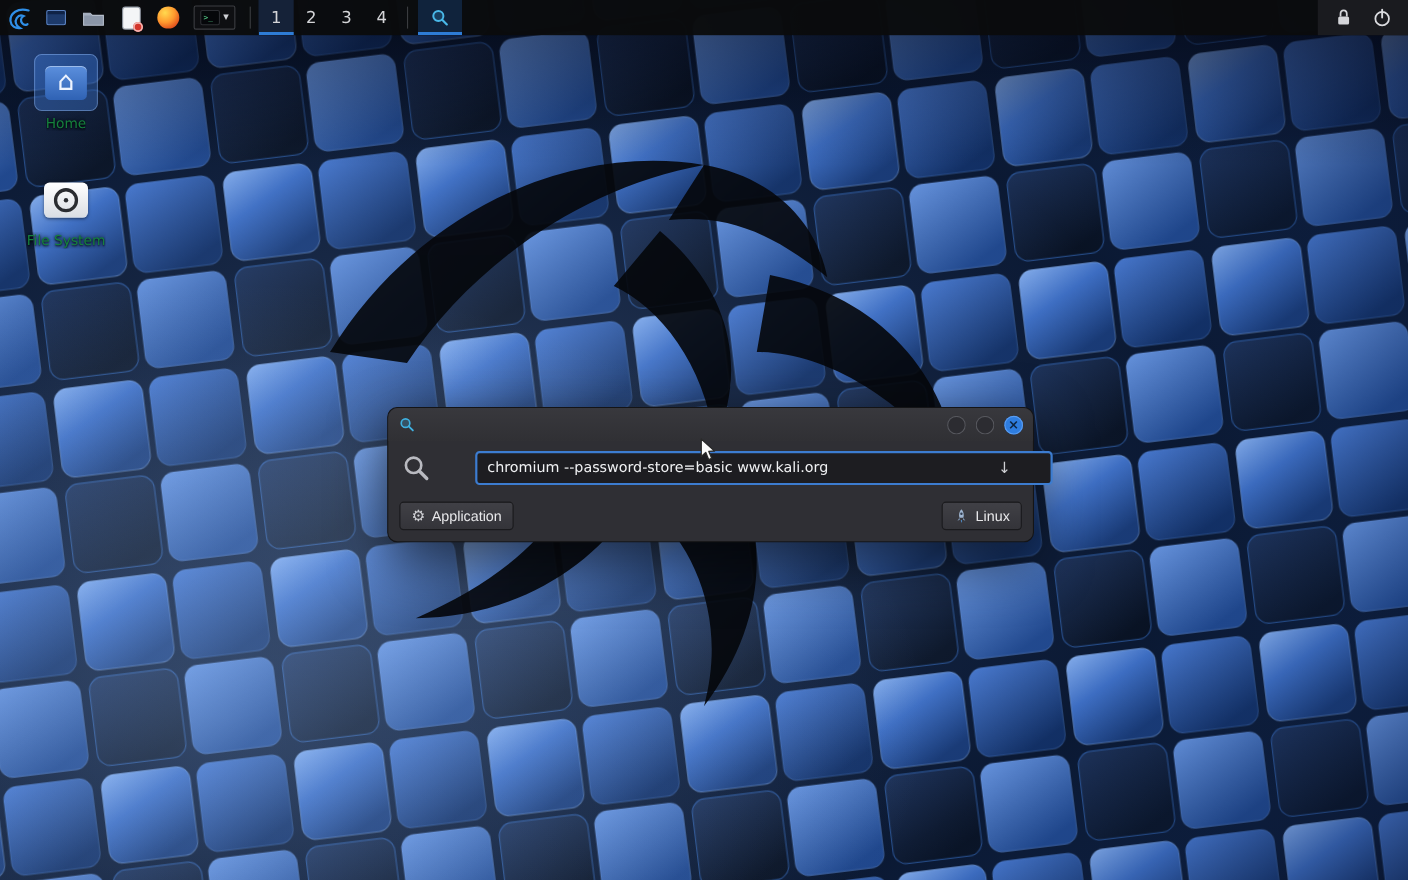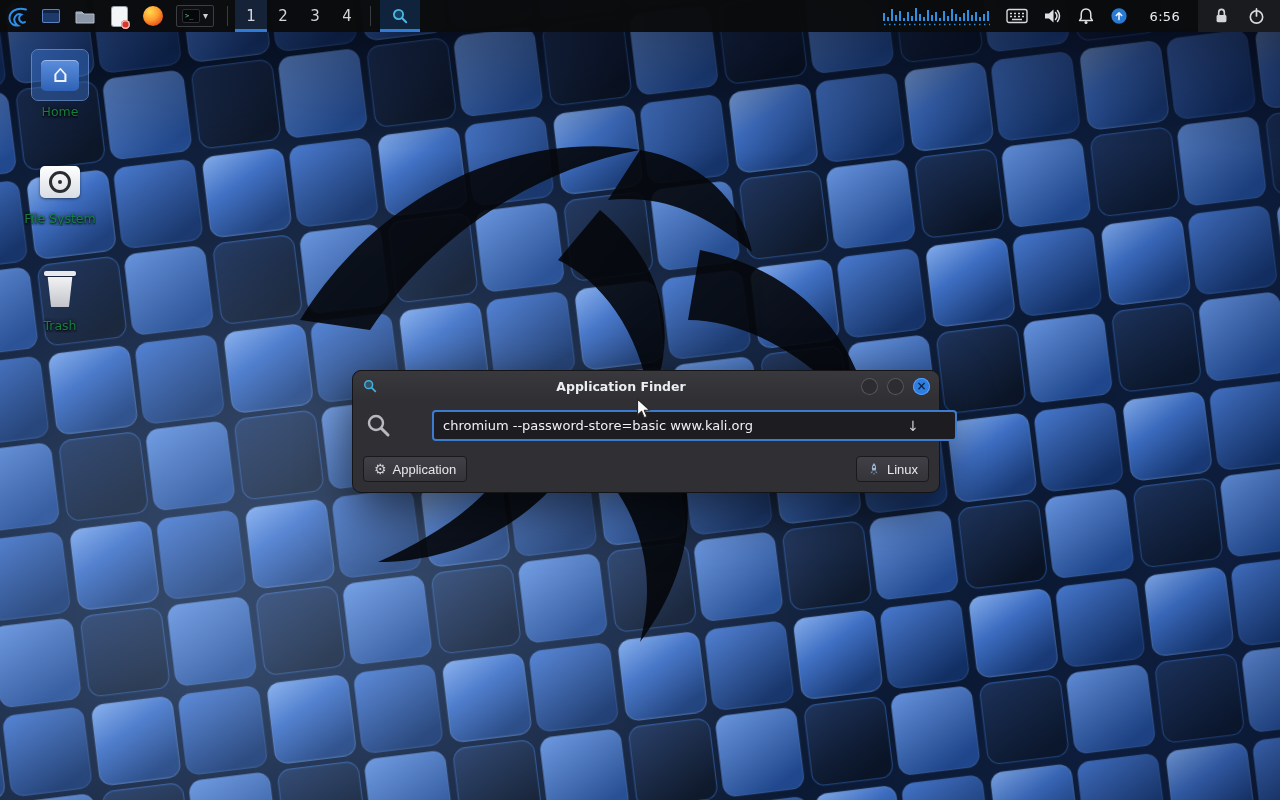--- a/index.html
+++ b/index.html
@@ -206,35 +206,6 @@
   </div>
 
   <div class="panel-right">
-    <div class="tray">
-
-      <svg width="110" height="22" viewBox="0 0 110 22">
-        <path d="M2 16V8 M6 16V12 M10 16V4 M14 16V10 M18 16V6 M22 16V13 M26 16V7 M30 16V11 M34 16V3 M38 16V9 M42 16V12 M46 16V5 M50 16V10 M54 16V7 M58 16V13 M62 16V6 M66 16V11 M70 16V4 M74 16V9 M78 16V12 M82 16V8 M86 16V5 M90 16V10 M94 16V7 M98 16V12 M102 16V9 M106 16V6" stroke="#2f8fe0" stroke-width="2"></path>
-        <line x1="2" y1="19.5" x2="108" y2="19.5" stroke="#2f8fe0" stroke-width="1.5" stroke-dasharray="1.5 3.5"></line>
-      </svg>
-
-      <svg width="22" height="16" viewBox="0 0 22 16">
-        <rect x="1" y="1.5" width="20" height="13" rx="2" fill="none" stroke="#d8d8dc" stroke-width="1.4"></rect>
-        <path d="M4 5.5h2 M8 5.5h2 M12 5.5h2 M16 5.5h2 M4 8.5h2 M8 8.5h2 M12 8.5h2 M16 8.5h2 M6 11.5h10" stroke="#d8d8dc" stroke-width="1.3"></path>
-      </svg>
-
-      <svg width="20" height="20" viewBox="0 0 20 20">
-        <polygon points="3,7.5 7,7.5 11.5,3.5 11.5,16.5 7,12.5 3,12.5" fill="#dfe0e3"></polygon>
-        <path d="M13.5 6.5 Q16.5 10 13.5 13.5 M15.5 4.5 Q19.5 10 15.5 15.5" fill="none" stroke="#dfe0e3" stroke-width="1.5" stroke-linecap="round"></path>
-      </svg>
-
-      <svg width="20" height="20" viewBox="0 0 20 20">
-        <path d="M10 3 C6.6 3 5.2 5.8 5.2 8.8 L5.2 12 L3.6 14.6 L16.4 14.6 L14.8 12 L14.8 8.8 C14.8 5.8 13.4 3 10 3 Z" fill="none" stroke="#dfe0e3" stroke-width="1.5" stroke-linejoin="round"></path>
-        <circle cx="10" cy="16.6" r="1.5" fill="#dfe0e3"></circle>
-      </svg>
-
-      <svg width="18" height="18" viewBox="0 0 20 20">
-        <circle cx="10" cy="10" r="8.5" fill="#2a7ad2"></circle>
-        <path d="M10 14 L10 7 M7 9.5 L10 6.5 L13 9.5" fill="none" stroke="#eaf2ff" stroke-width="1.8" stroke-linecap="round" stroke-linejoin="round"></path>
-      </svg>
-
-      <span class="clock">6:56</span>
-    </div>
 
     <div class="session">
       <svg width="19" height="20" viewBox="0 0 20 20">

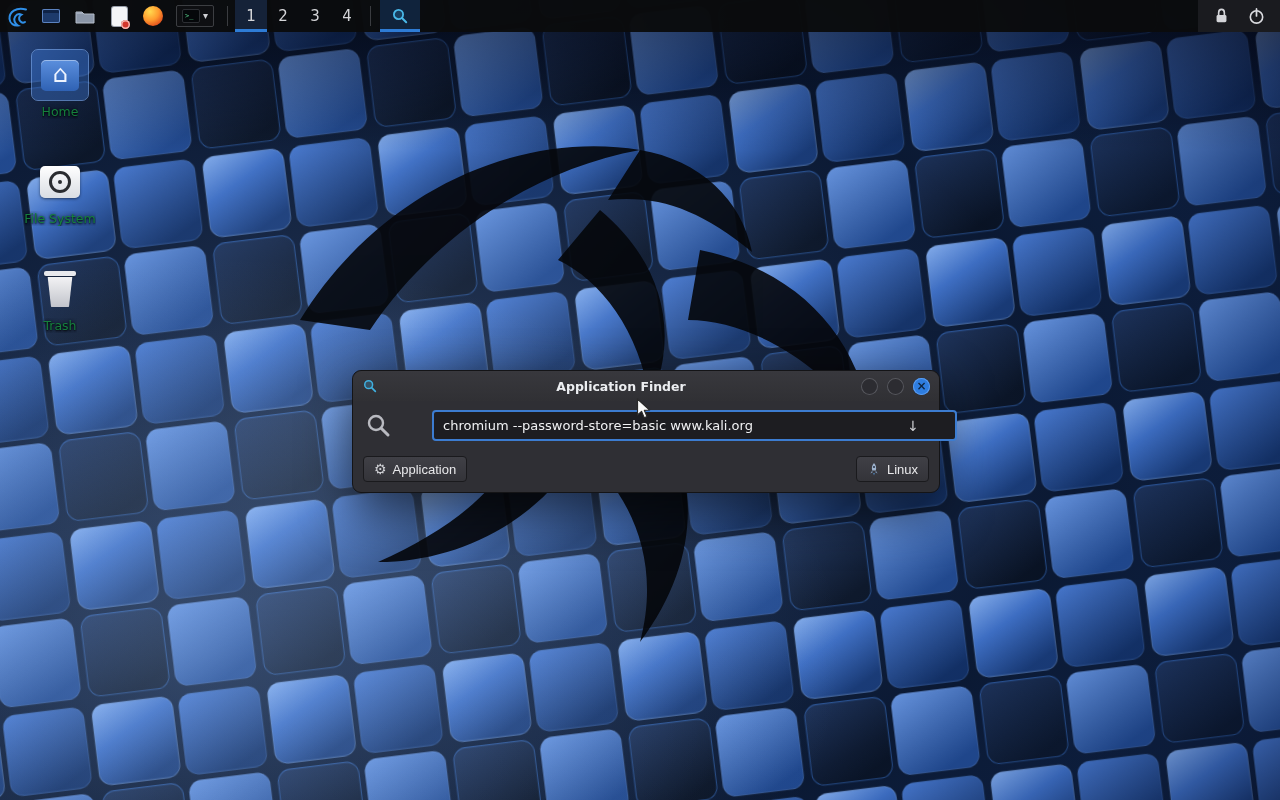--- a/index.html
+++ b/index.html
@@ -240,15 +240,6 @@
     <div class="lbl">File System</div>
   </div>
 
-  <div class="dicon">
-    <div class="art">
-      <span class="trash-wrap">
-        <span class="trash-lid"></span>
-        <span class="trash-cup"></span>
-      </span>
-    </div>
-    <div class="lbl">Trash</div>
-  </div>
 
 
 </div>

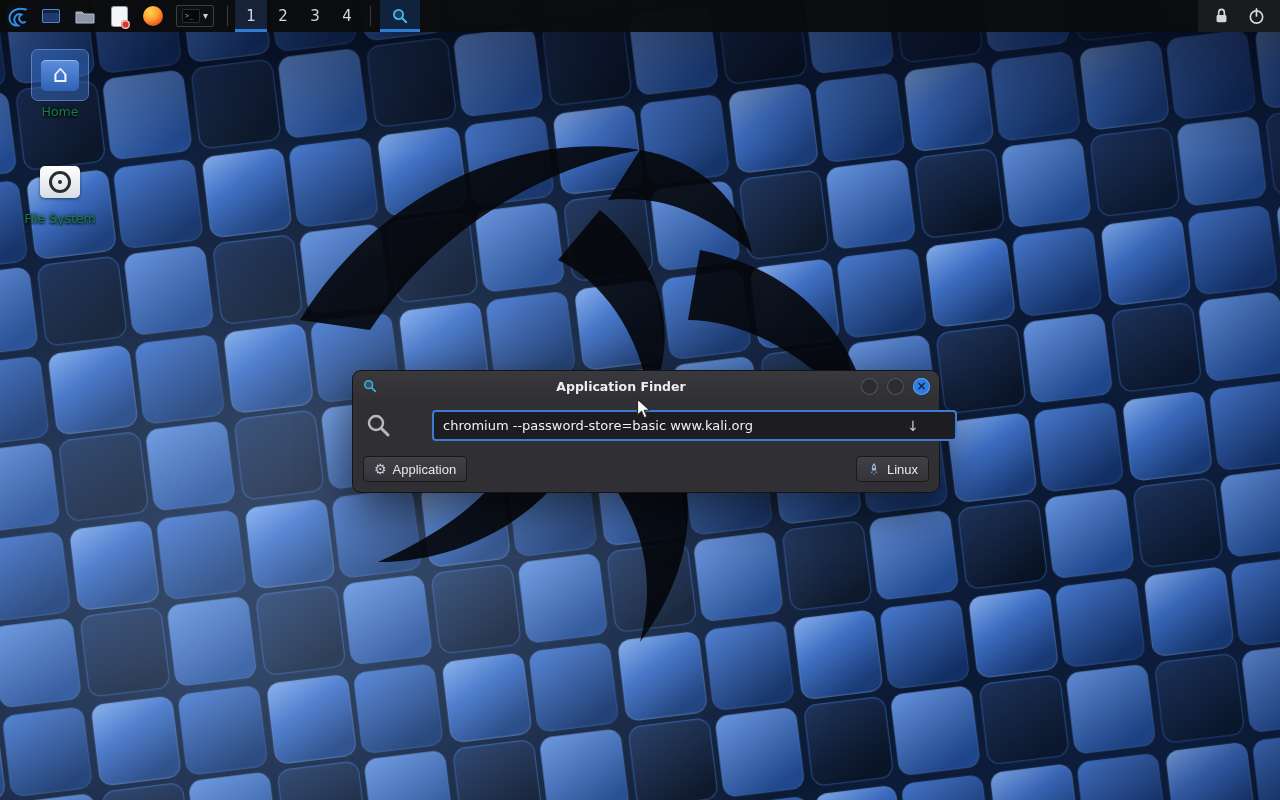--- a/index.html
+++ b/index.html
@@ -250,7 +250,6 @@
       <circle cx="7.5" cy="7.5" r="4.4" fill="rgba(60,170,230,.25)" stroke="#3fb0e0" stroke-width="1.7"></circle>
       <line x1="10.8" y1="10.8" x2="15" y2="15" stroke="#3fb0e0" stroke-width="1.9" stroke-linecap="round"></line>
     </svg>
-    <div class="title">Application Finder</div>
     <div class="tb-btns">
       <div class="cbtn plain"></div>
       <div class="cbtn plain"></div>

